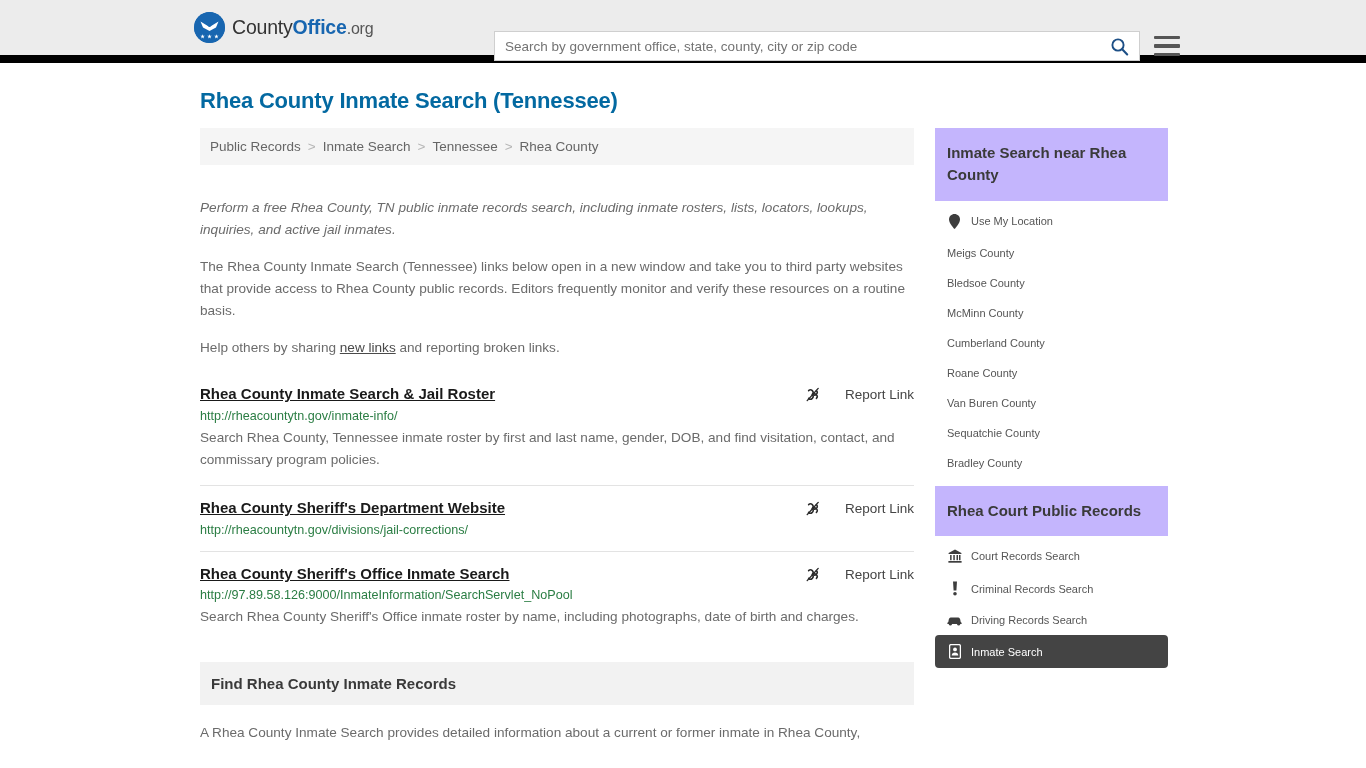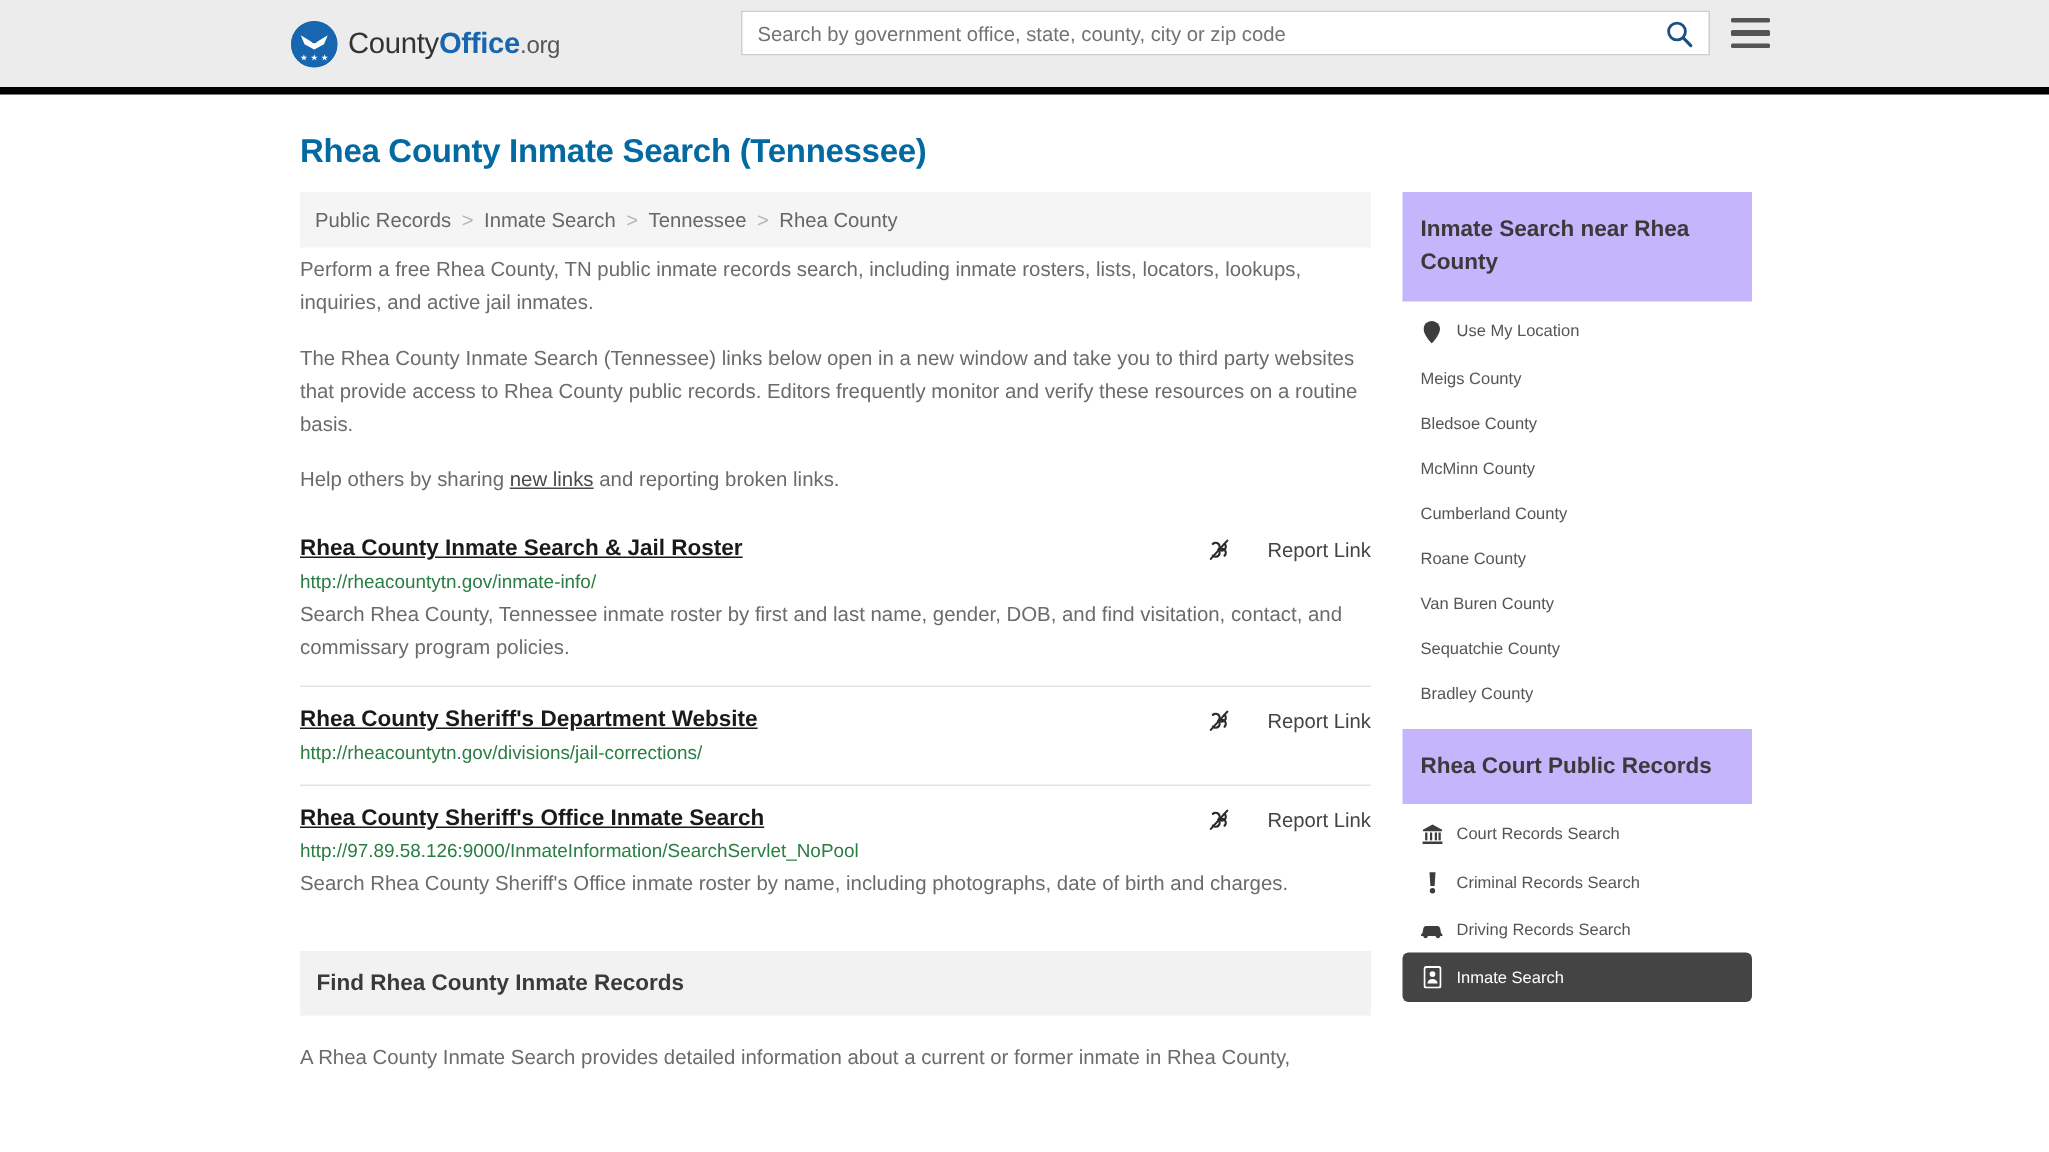--- a/index.html
+++ b/index.html
@@ -15,7 +15,7 @@
   .header {
     height: 63px;
     background: #ececec;
-    border-bottom: 5px solid #000000;
+    border-bottom: 8px solid #000000;
     display: flex;
     align-items: center;
     position: relative;

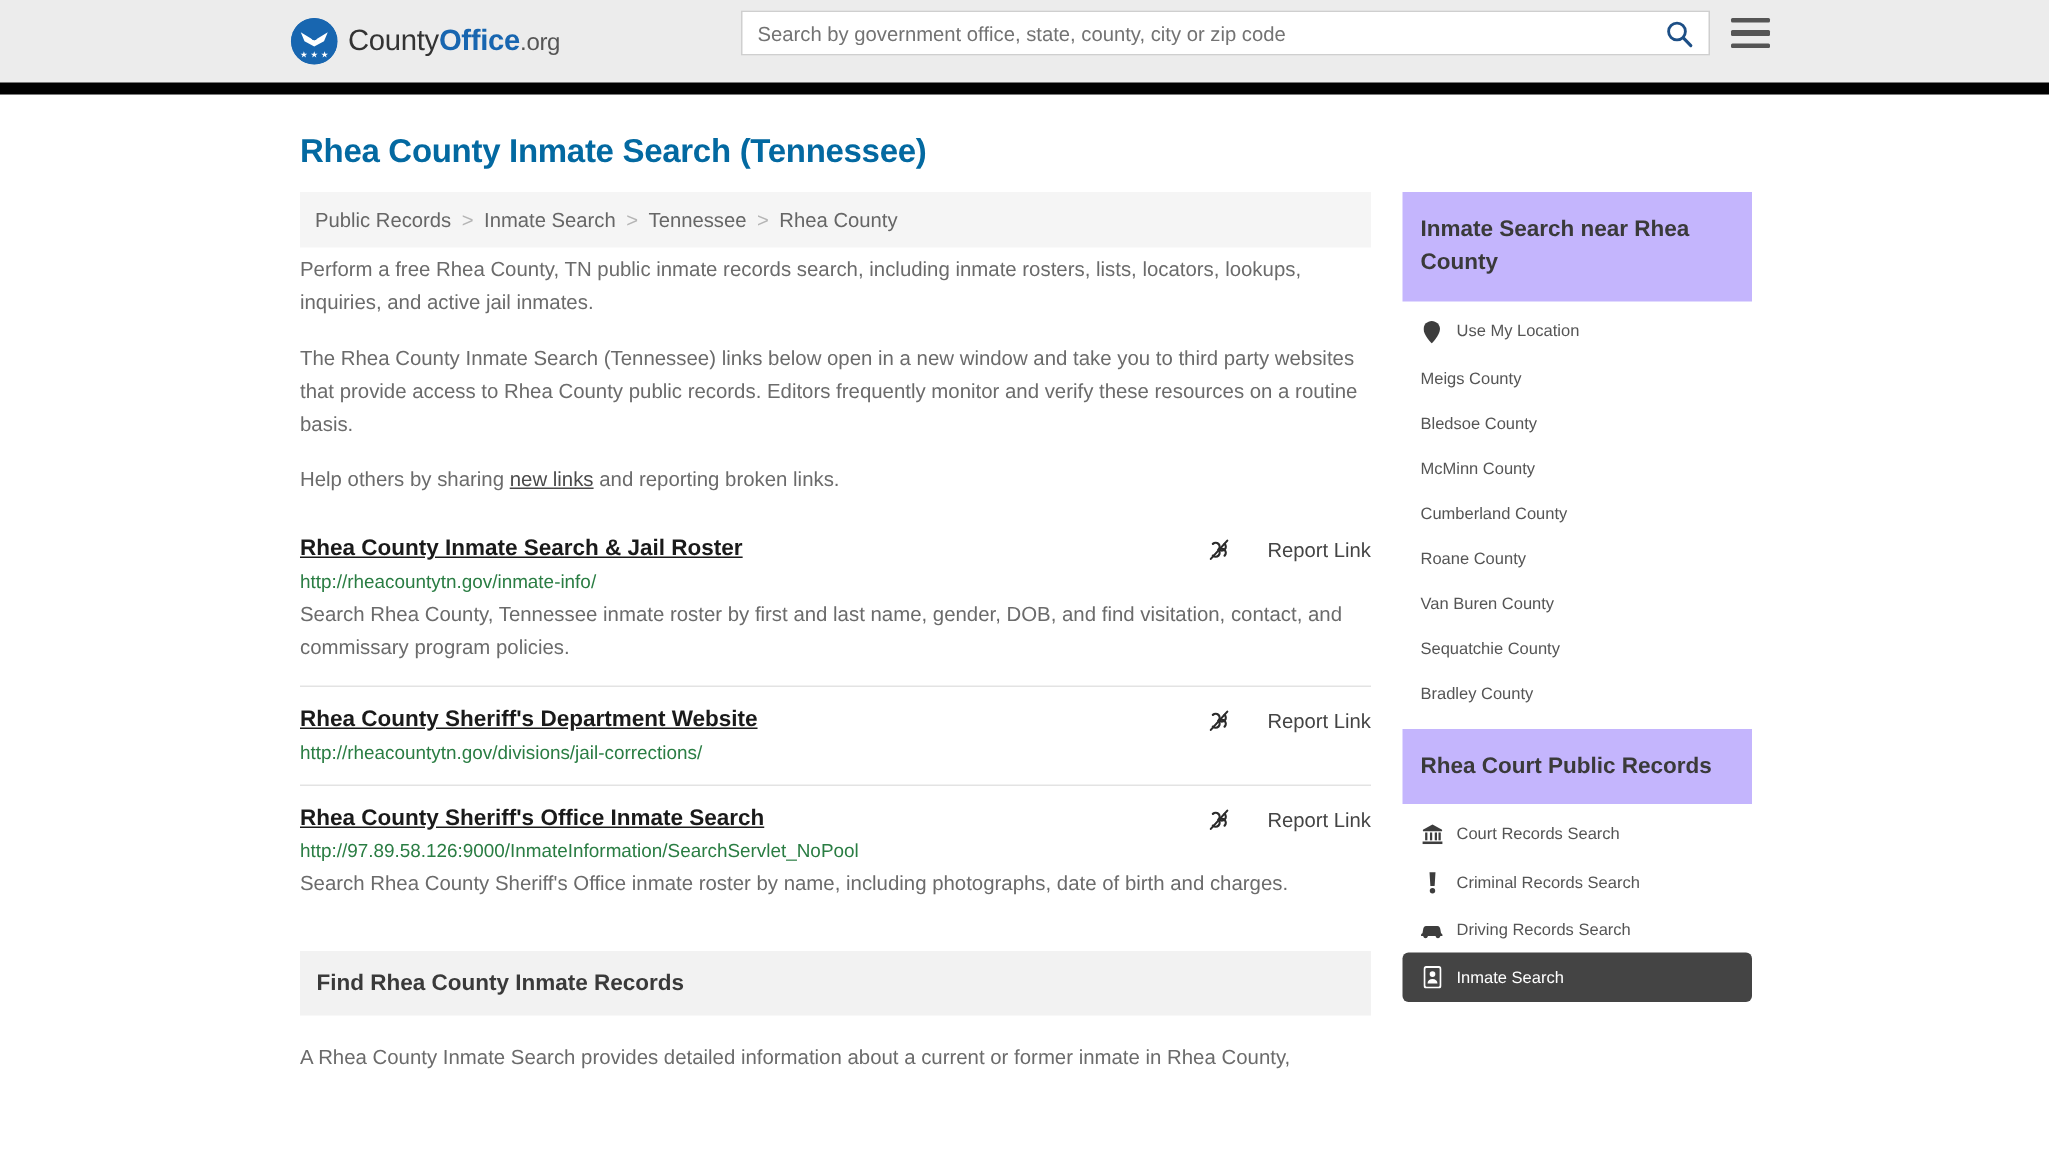--- a/index.html
+++ b/index.html
@@ -48,7 +48,7 @@
   .search-area {
     position: absolute;
     left: 494px;
-    top: 7px;
+    top: 31px;
     display: flex;
     align-items: stretch;
   }

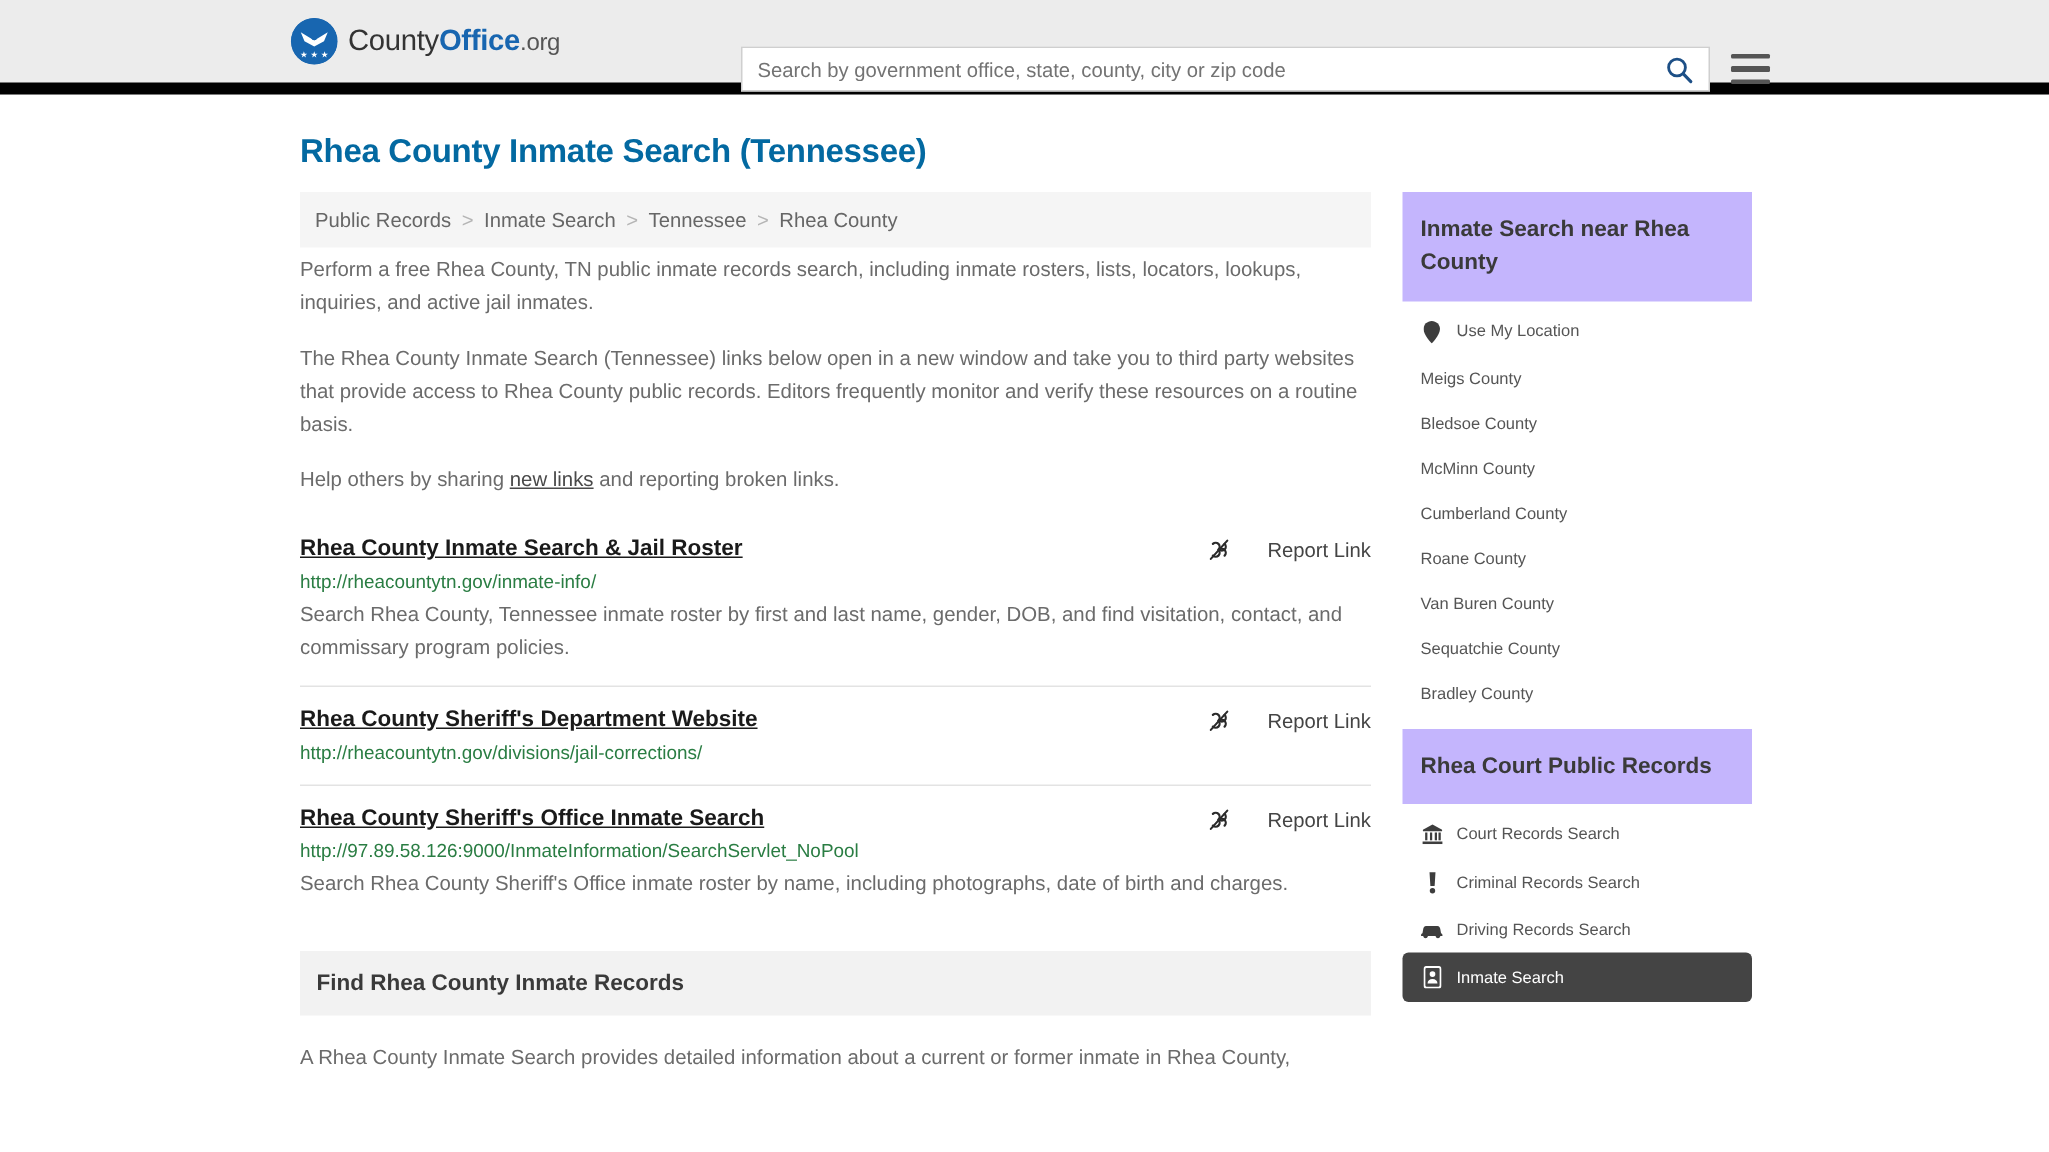--- a/index.html
+++ b/index.html
@@ -141,7 +141,7 @@
     color: #6b6b6b;
     margin: 15px 0 0 0;
   }
-  .intro p:first-child { margin-top: 4px; }
+  .intro p:first-child { margin-top: 32px; font-style: italic; }
   .intro a {
     color: #4a4a4a;
     text-decoration: underline;

